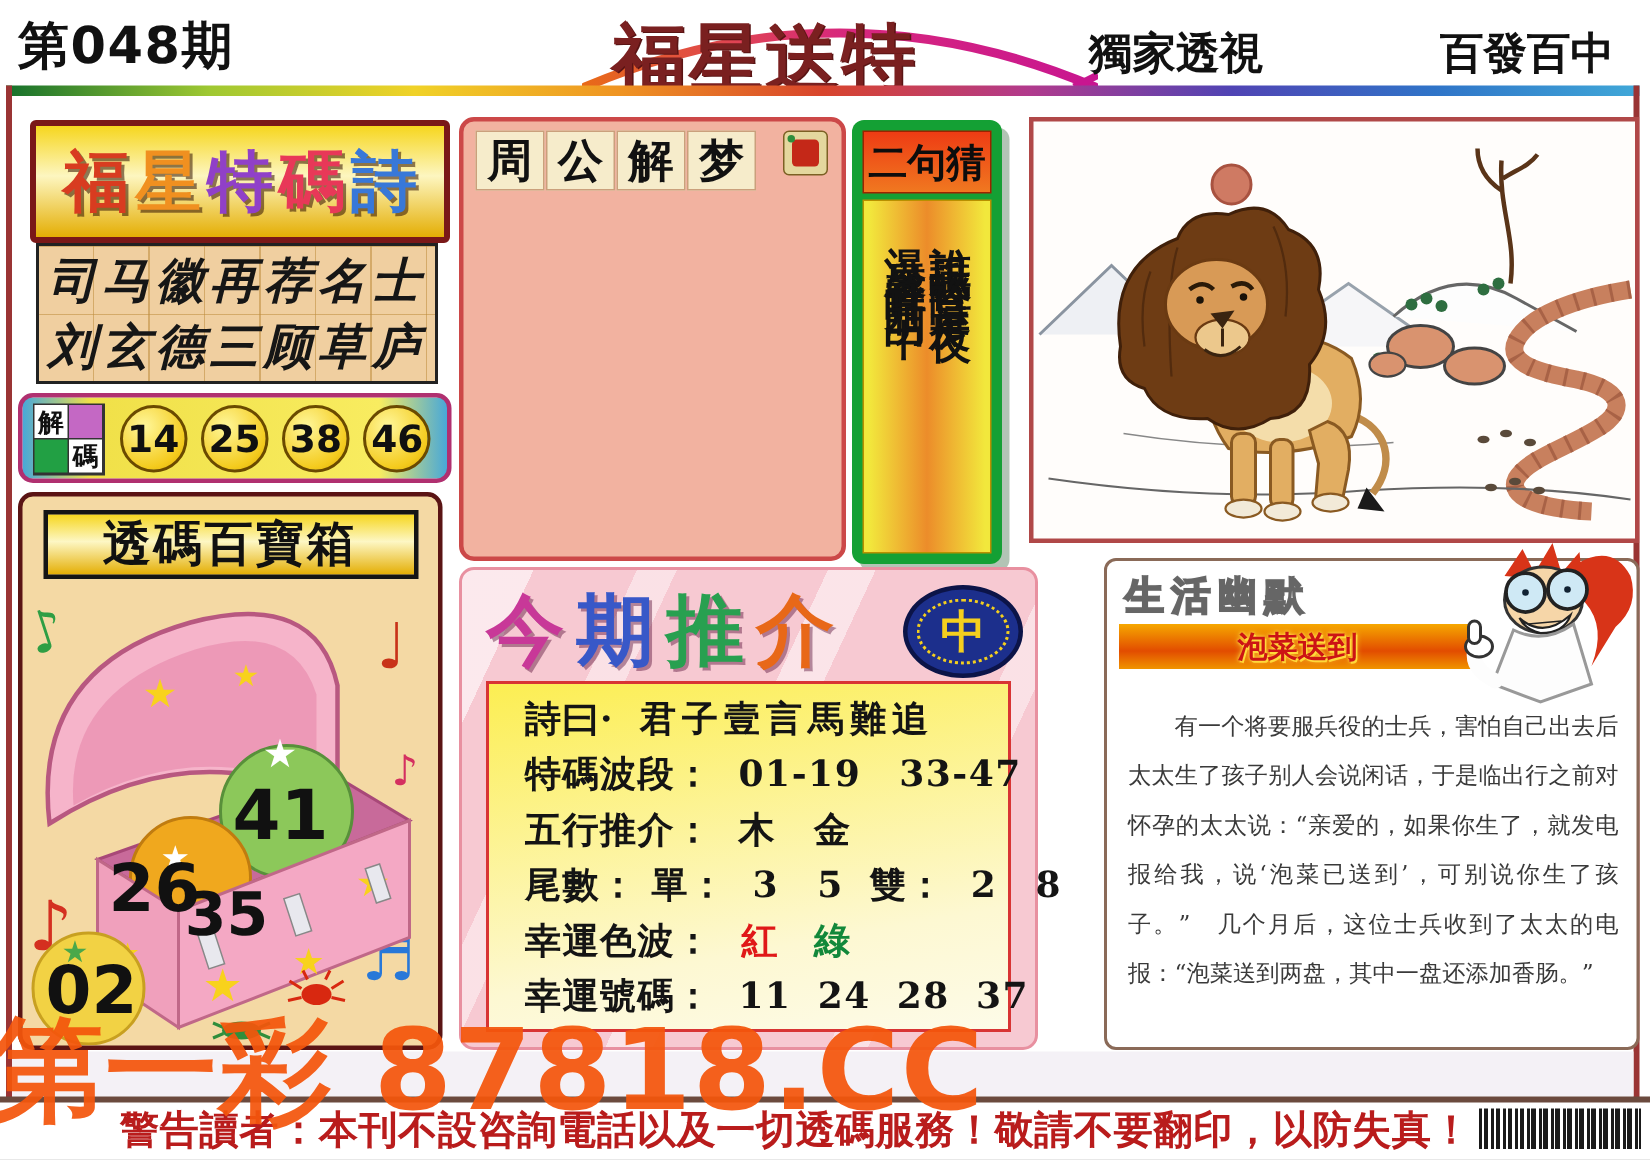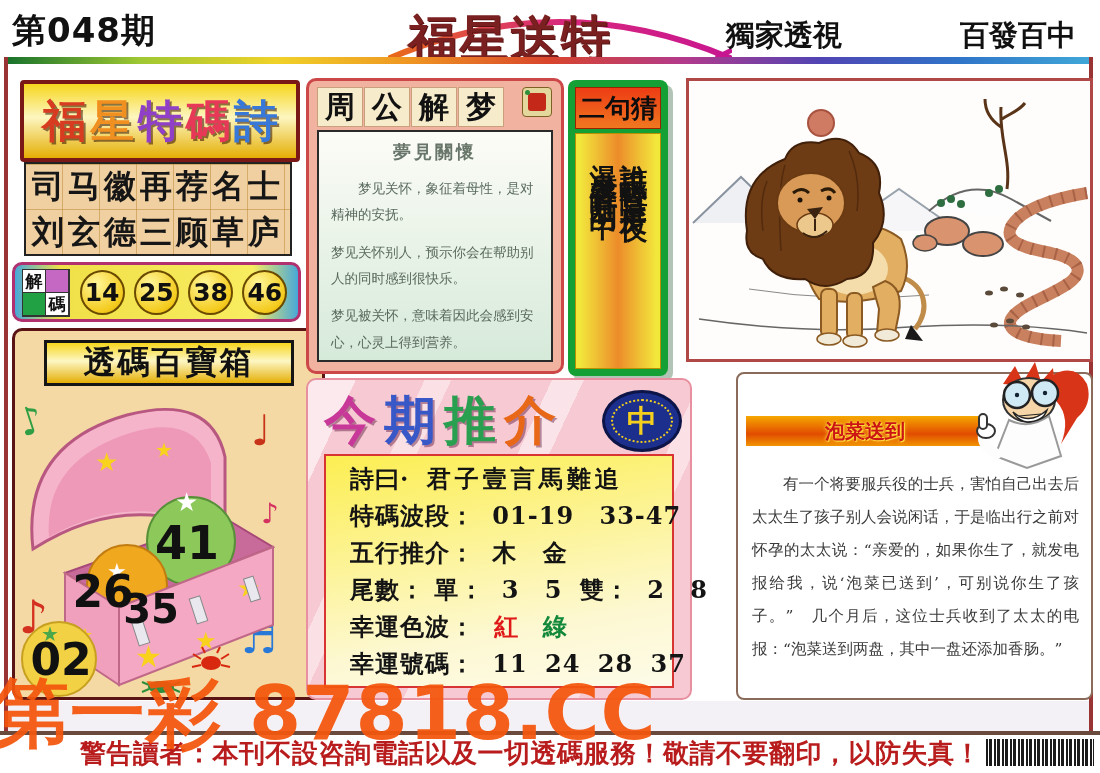--- a/index.html
+++ b/index.html
@@ -255,12 +255,6 @@
         <i></i>
         <b></b>
       </div>
-    <div class="dream-inner">
-      <div class="dream-sub">夢見關懷</div>
-      <p class="dream-p ind">梦见关怀，象征着母性，是对精神的安抚。</p>
-      <p class="dream-p">梦见关怀别人，预示你会在帮助别人的同时感到很快乐。</p>
-      <p class="dream-p">梦见被关怀，意味着因此会感到安心，心灵上得到营养。</p>
-    </div>
   </div>
 
   <div class="abs erju-box">

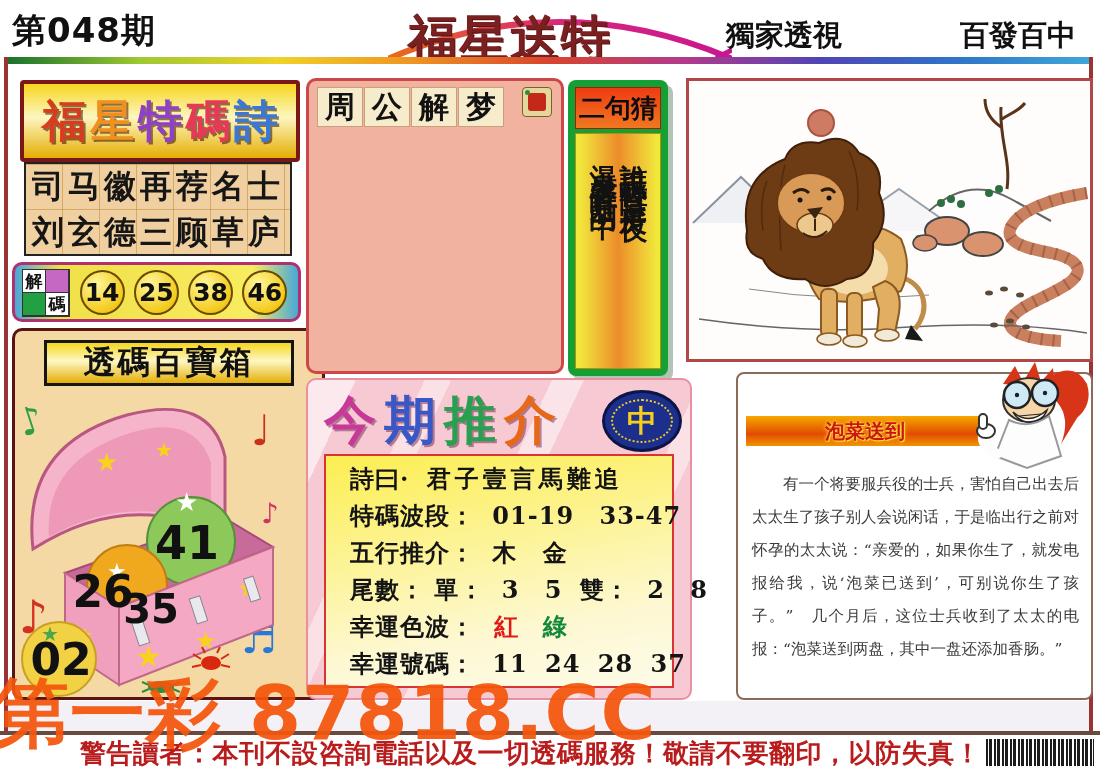--- a/index.html
+++ b/index.html
@@ -29,7 +29,7 @@
   .poem-box{left:24px;top:162px;width:264px;height:90px;background:#f0cfa0;border:2px solid #222;
     background-image:repeating-linear-gradient(90deg,transparent 0 36px,rgba(190,140,60,.55) 36px 37px),
                      repeating-linear-gradient(0deg,transparent 0 44px,rgba(190,140,60,.55) 44px 45px);
-    display:flex;flex-direction:column;justify-content:space-between;}
+    display:flex;flex-direction:column;justify-content:center;font-style:italic;}
   .poem-line{font-family:"DejaVu Serif",serif;font-size:32px;font-weight:700;letter-spacing:4px;
     text-align:center;line-height:44px;color:#161616;}
 

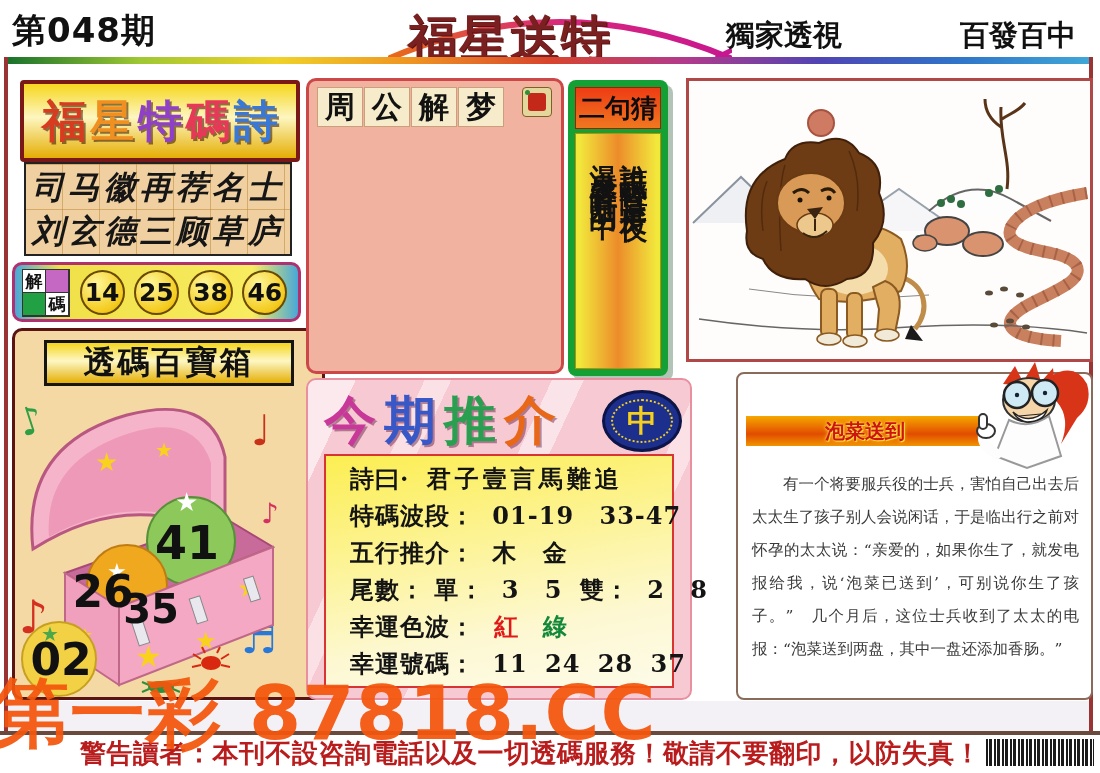--- a/index.html
+++ b/index.html
@@ -48,7 +48,7 @@
     background:radial-gradient(circle at 35% 30%,#fff79a,#f4cb1e 70%,#d8a800);
     display:flex;align-items:center;justify-content:center;font-size:25px;font-weight:800;color:#101010;}
 
-  .chest-box{left:12px;top:328px;width:313px;height:372px;background:#f4d9a4;border:3px solid #5a1414;
+  .chest-box{left:12px;top:328px;width:283px;height:372px;background:#f4d9a4;border:3px solid #5a1414;
     border-radius:10px;box-sizing:border-box;}
   .chest-banner{margin:9px auto 0;width:250px;height:46px;border:3px solid #151515;box-sizing:border-box;
     background:linear-gradient(180deg,#f6d61e,#fdf7c4 45%,#e4ae04);

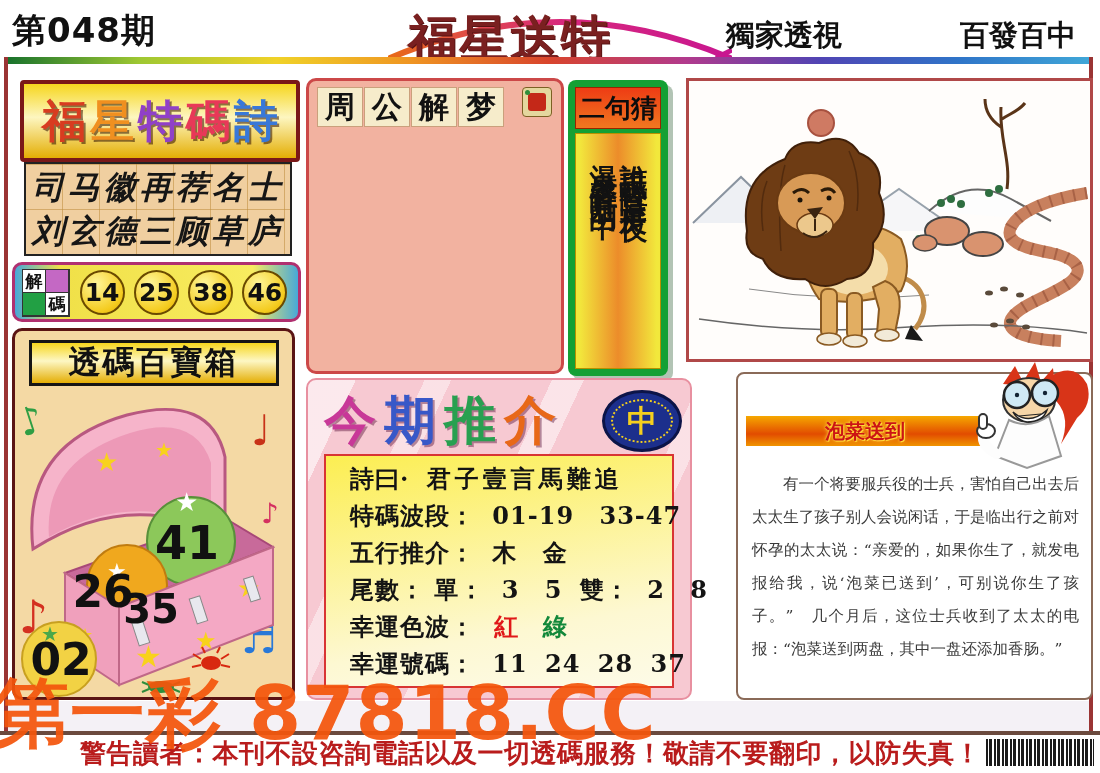--- a/index.html
+++ b/index.html
@@ -365,6 +365,7 @@
   </div>
 
   <div class="abs humor-box">
+    <div class="humor-title">生活幽默</div>
     <div class="humor-banner">
       <span>泡菜送到</span>
     </div>

